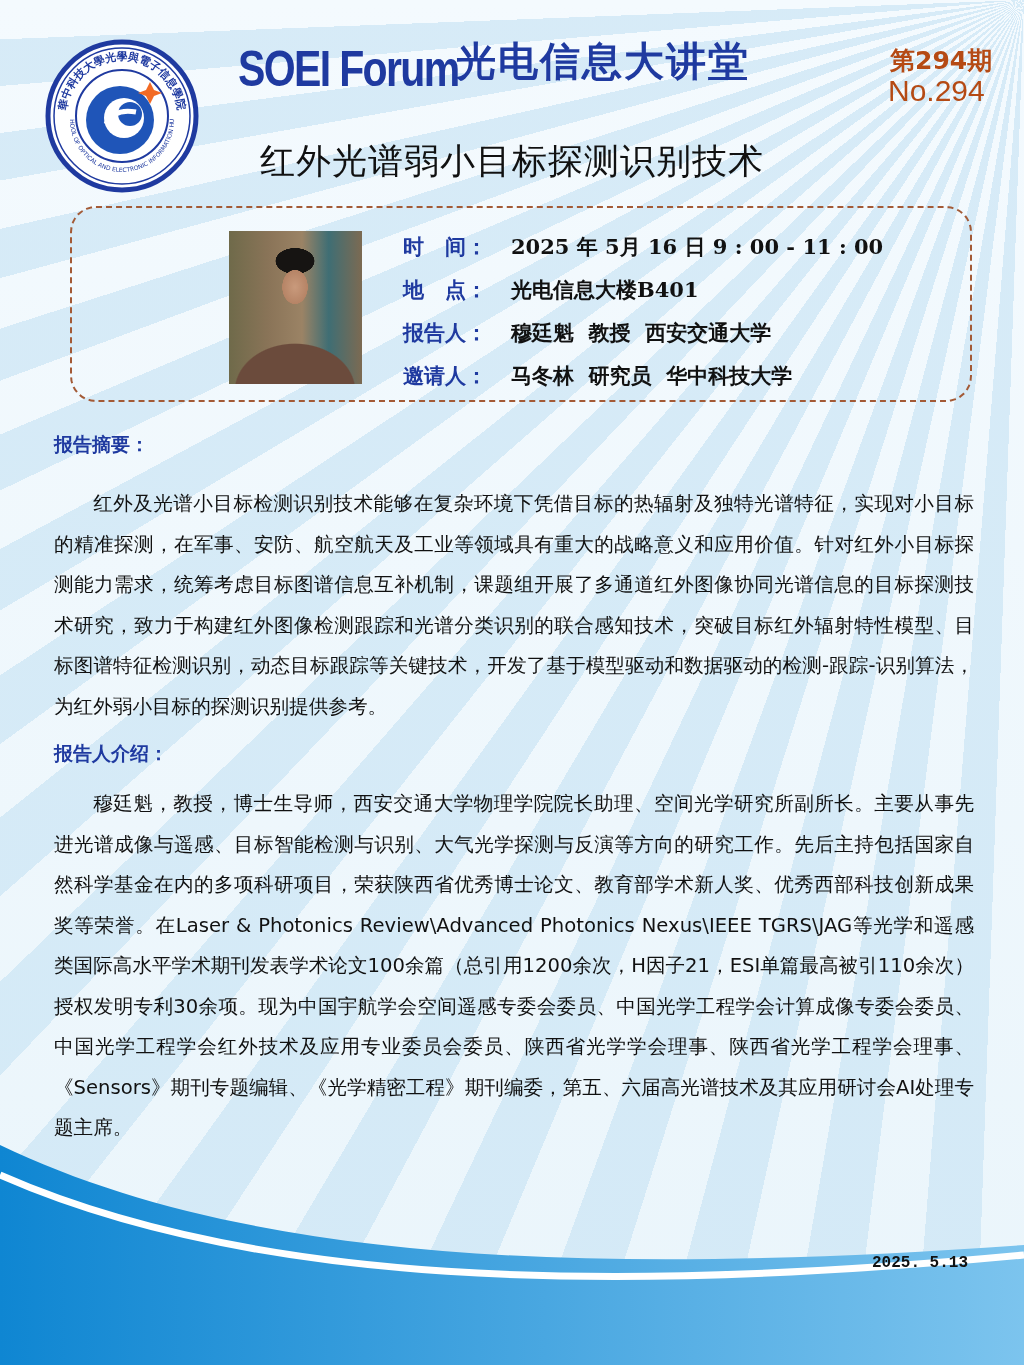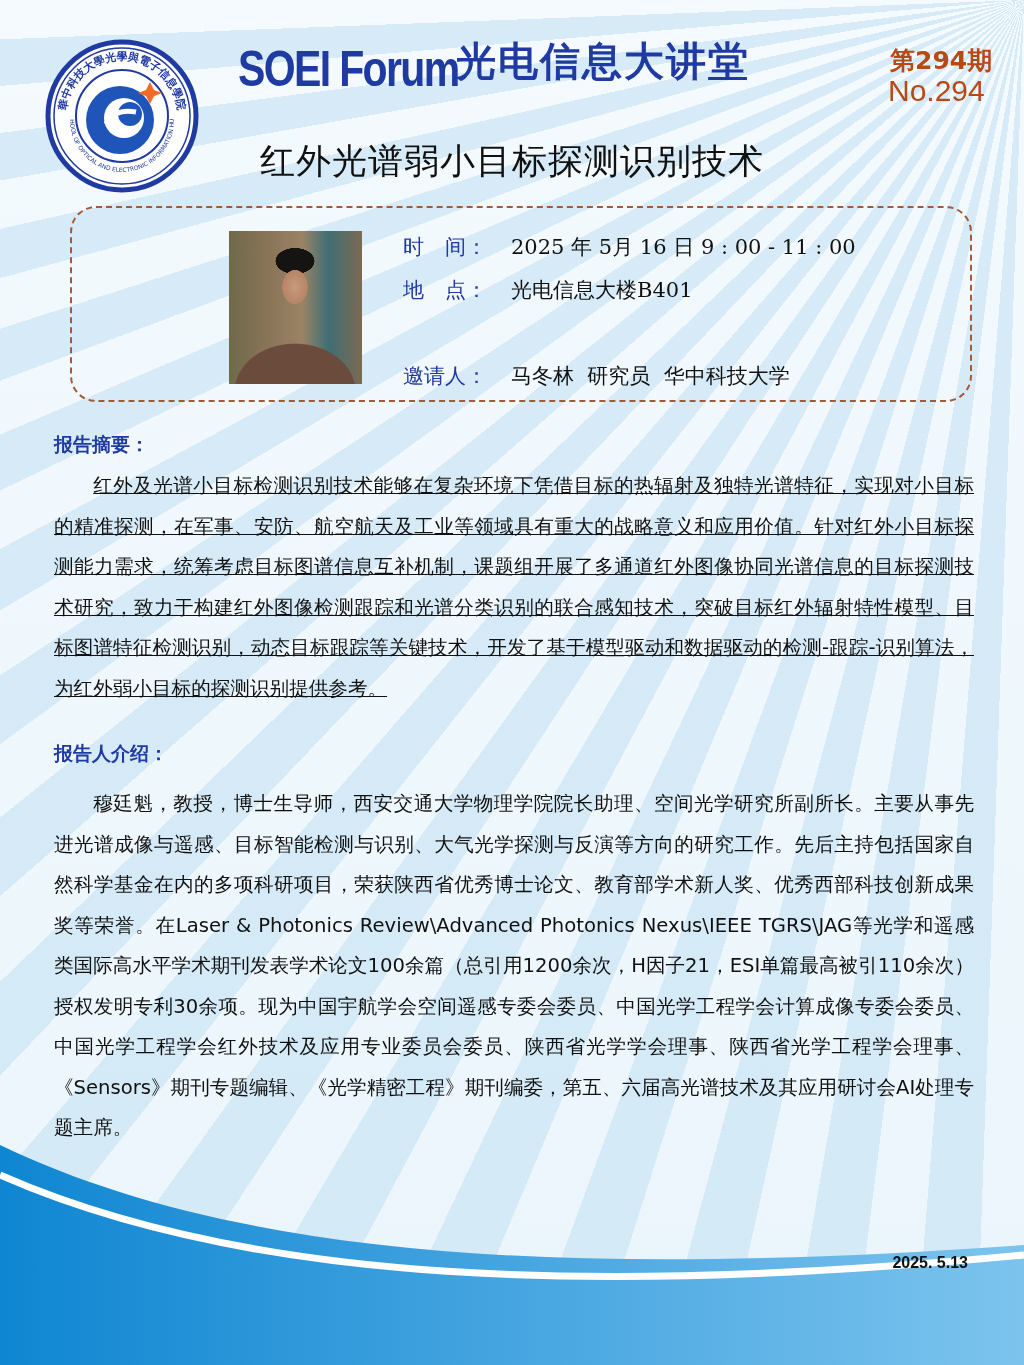--- a/index.html
+++ b/index.html
@@ -57,7 +57,7 @@
       radial-gradient(ellipse 70px 55px at 66px 160px, #6b4b3c 0%, #6b4b3c 85%, transparent 87%),
       linear-gradient(90deg, #6f6a4a 0%, #8a7458 30%, #9b8365 55%, #3f6e74 75%, #7c6a52 100%);
   }
-  .info-row { position:absolute; left:403px; font-size:21px; font-weight:normal; }
+  .info-row { position:absolute; left:403px; font-size:21px; font-weight:bold; }
   .info-label { color:#1f3aa0; display:inline-block; width:108px; letter-spacing:0; }
   .info-value { color:#111; font-family:"DejaVu Serif", serif; }
 

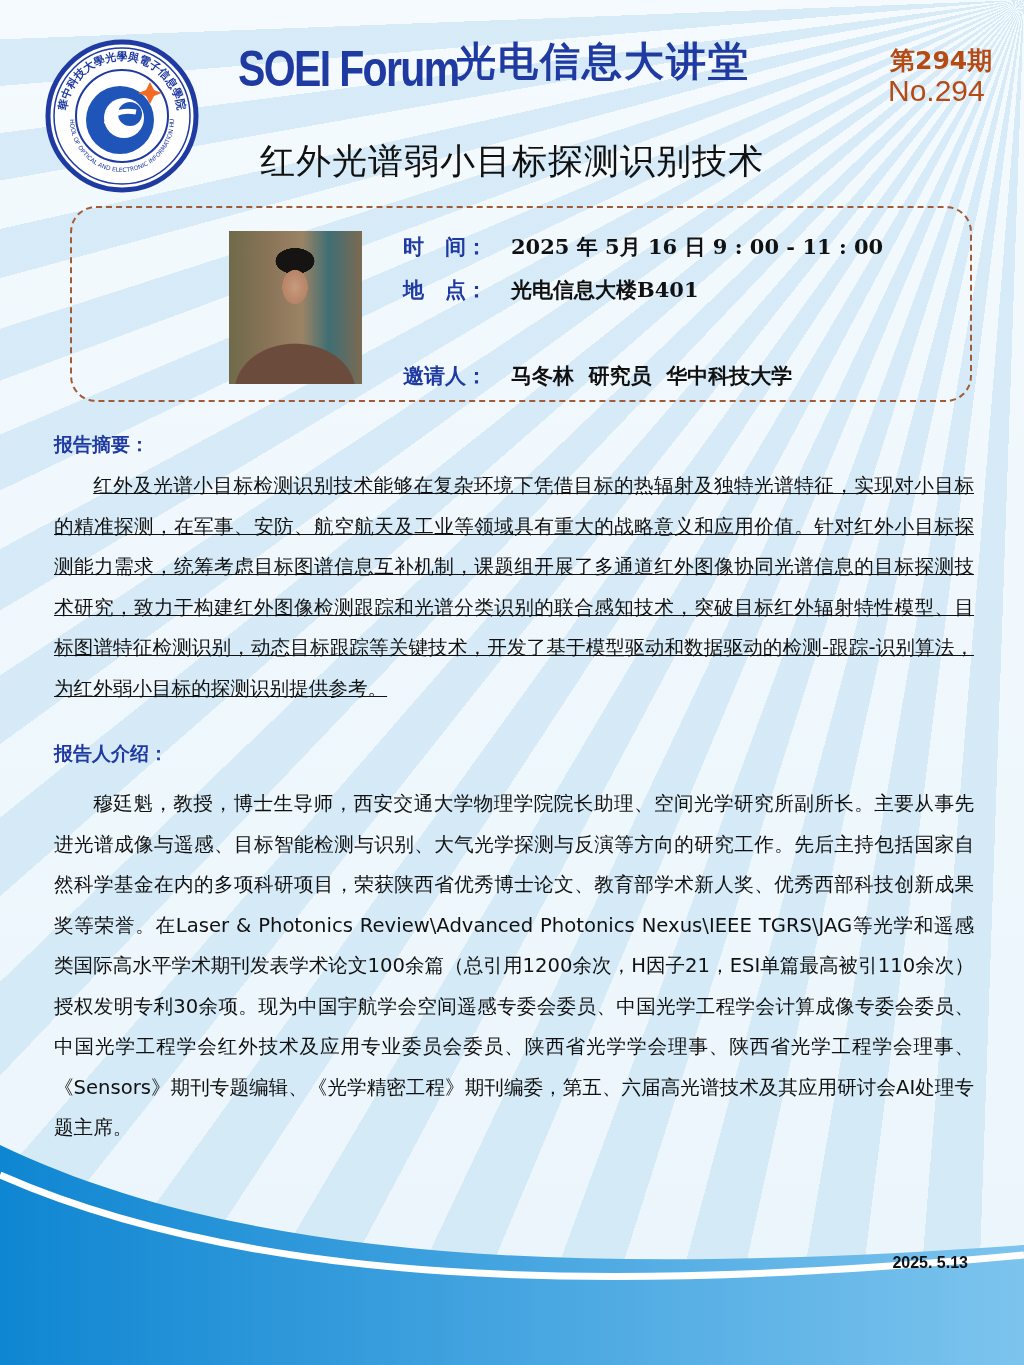--- a/index.html
+++ b/index.html
@@ -133,6 +133,9 @@
   <div class="info-row" style="top:276px;">
     <span class="info-label">地 点：</span><span class="info-value">光电信息大楼B401</span>
   </div>
+  <div class="info-row" style="top:319px;">
+    <span class="info-label">报告人：</span><span class="info-value" style="font-family:'DejaVu Sans',sans-serif;white-space:pre;">穆廷魁  教授  西安交通大学</span>
+  </div>
   <div class="info-row" style="top:362px;">
     <span class="info-label">邀请人：</span><span class="info-value" style="font-family:'DejaVu Sans',sans-serif;white-space:pre;">马冬林  研究员  华中科技大学</span>
   </div>

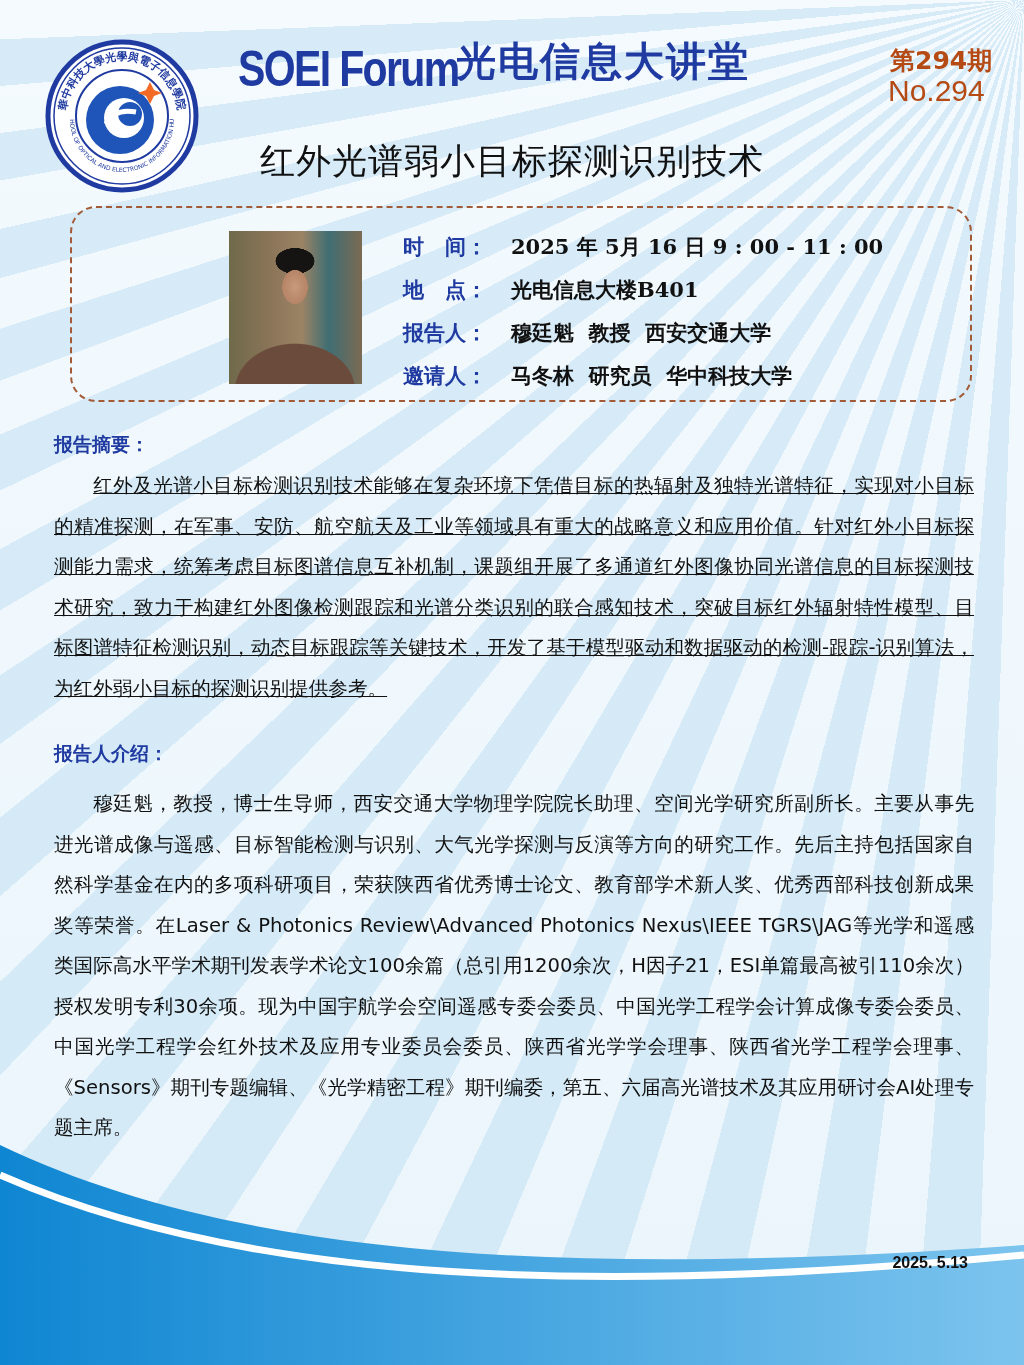--- a/index.html
+++ b/index.html
@@ -141,7 +141,7 @@
   </div>
 
   <div class="section-heading" style="top:432px;">报告摘要：</div>
-  <p class="para" style="top:466px;text-decoration:underline;">红外及光谱小目标检测识别技术能够在复杂环境下凭借目标的热辐射及独特光谱特征，实现对小目标的精准探测，在军事、安防、航空航天及工业等领域具有重大的战略意义和应用价值。针对红外小目标探测能力需求，统筹考虑目标图谱信息互补机制，课题组开展了多通道红外图像协同光谱信息的目标探测技术研究，致力于构建红外图像检测跟踪和光谱分类识别的联合感知技术，突破目标红外辐射特性模型、目标图谱特征检测识别，动态目标跟踪等关键技术，开发了基于模型驱动和数据驱动的检测-跟踪-识别算法，为红外弱小目标的探测识别提供参考。</p>
+  <p class="para" style="top:484px;">红外及光谱小目标检测识别技术能够在复杂环境下凭借目标的热辐射及独特光谱特征，实现对小目标的精准探测，在军事、安防、航空航天及工业等领域具有重大的战略意义和应用价值。针对红外小目标探测能力需求，统筹考虑目标图谱信息互补机制，课题组开展了多通道红外图像协同光谱信息的目标探测技术研究，致力于构建红外图像检测跟踪和光谱分类识别的联合感知技术，突破目标红外辐射特性模型、目标图谱特征检测识别，动态目标跟踪等关键技术，开发了基于模型驱动和数据驱动的检测-跟踪-识别算法，为红外弱小目标的探测识别提供参考。</p>
 
   <div class="section-heading" style="top:713px;margin-top:28px;">报告人介绍：</div>
   <p class="para" style="top:784px;">穆廷魁，教授，博士生导师，西安交通大学物理学院院长助理、空间光学研究所副所长。主要从事先进光谱成像与遥感、目标智能检测与识别、大气光学探测与反演等方向的研究工作。先后主持包括国家自然科学基金在内的多项科研项目，荣获陕西省优秀博士论文、教育部学术新人奖、优秀西部科技创新成果奖等荣誉。在Laser &amp; Photonics Review\Advanced Photonics Nexus\IEEE TGRS\JAG等光学和遥感类国际高水平学术期刊发表学术论文100余篇（总引用1200余次，H因子21，ESI单篇最高被引110余次）授权发明专利30余项。现为中国宇航学会空间遥感专委会委员、中国光学工程学会计算成像专委会委员、中国光学工程学会红外技术及应用专业委员会委员、陕西省光学学会理事、陕西省光学工程学会理事、《Sensors》期刊专题编辑、《光学精密工程》期刊编委，第五、六届高光谱技术及其应用研讨会AI处理专题主席。</p>

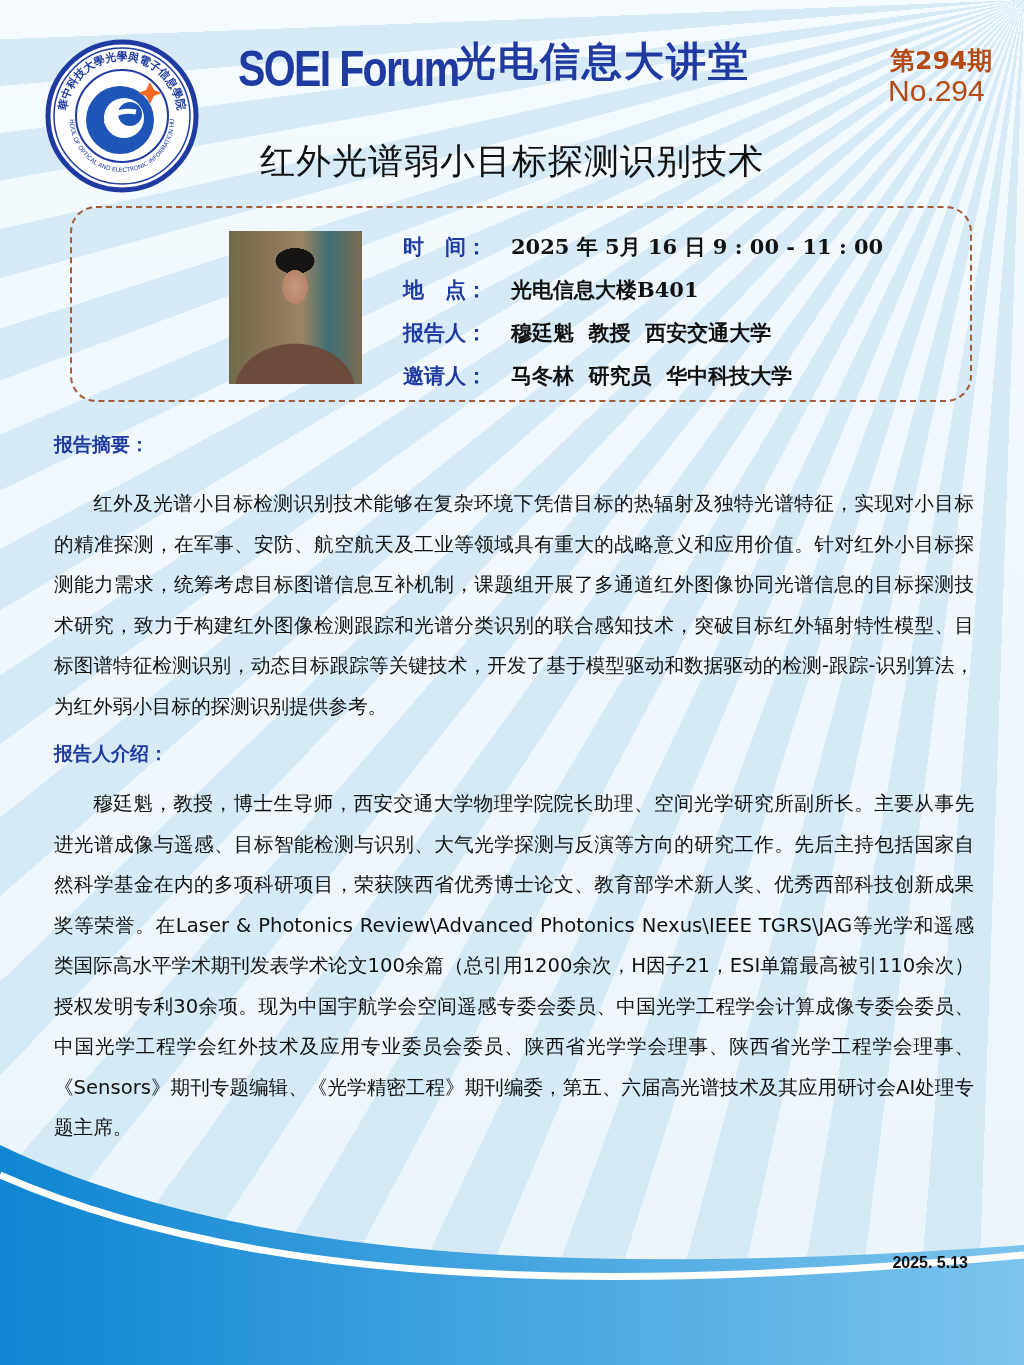--- a/index.html
+++ b/index.html
@@ -74,7 +74,7 @@
   }
   .issue-date {
     position:absolute; right:56px; top:1254px; font-size:16px; font-weight:bold; color:#111;
-    font-family:Liberation Sans, sans-serif;
+    font-family:Liberation Mono, monospace;
   }
 </style>
 </head>

